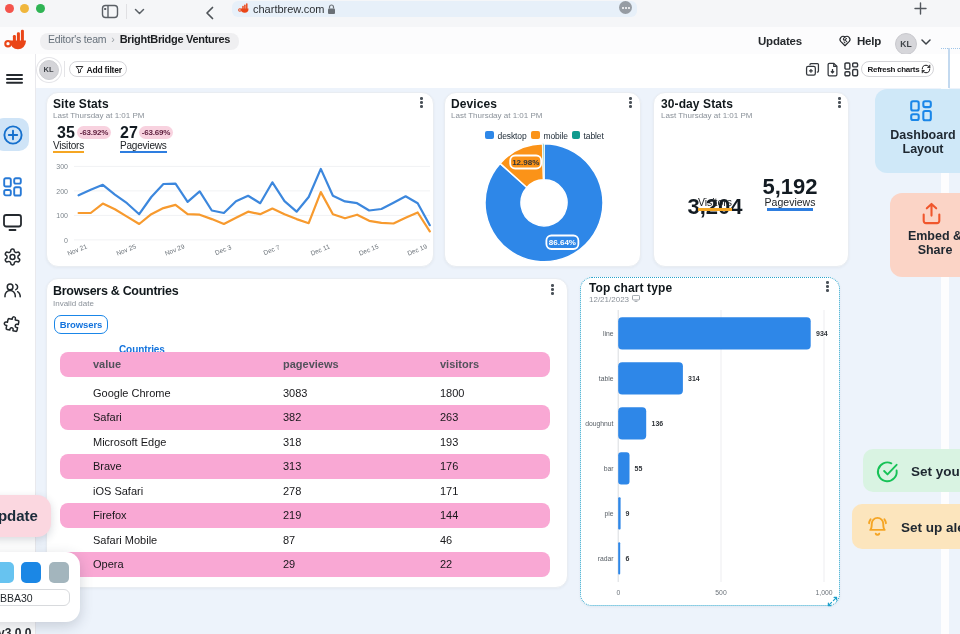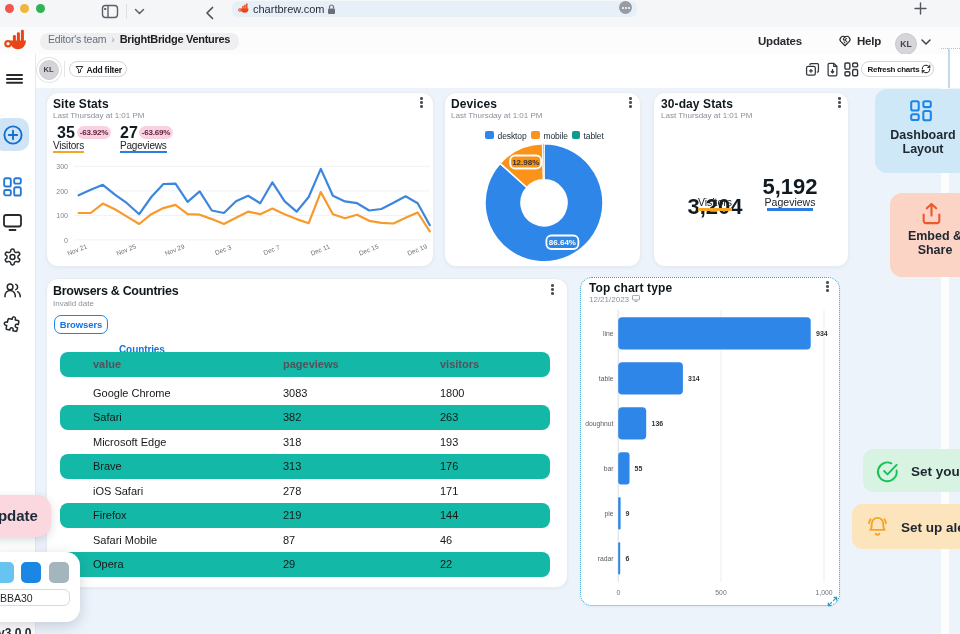--- a/index.html
+++ b/index.html
@@ -32,7 +32,7 @@
   
   .trow{position:absolute;left:60px;width:490px;height:24.5px;border-radius:8px;font-size:11px;color:#18181b;}
   .trow span{position:absolute;top:50%;transform:translateY(-50%);}
-  .grayrow{background:#14b8a6;}
+  .grayrow{background:#f9a8d4;}
   .c1{left:33px;} .c2{left:223px;} .c3{left:380px;}
   
   .fbtn{position:absolute;border-radius:12px;text-align:center;font-weight:bold;color:#1e2730;}

